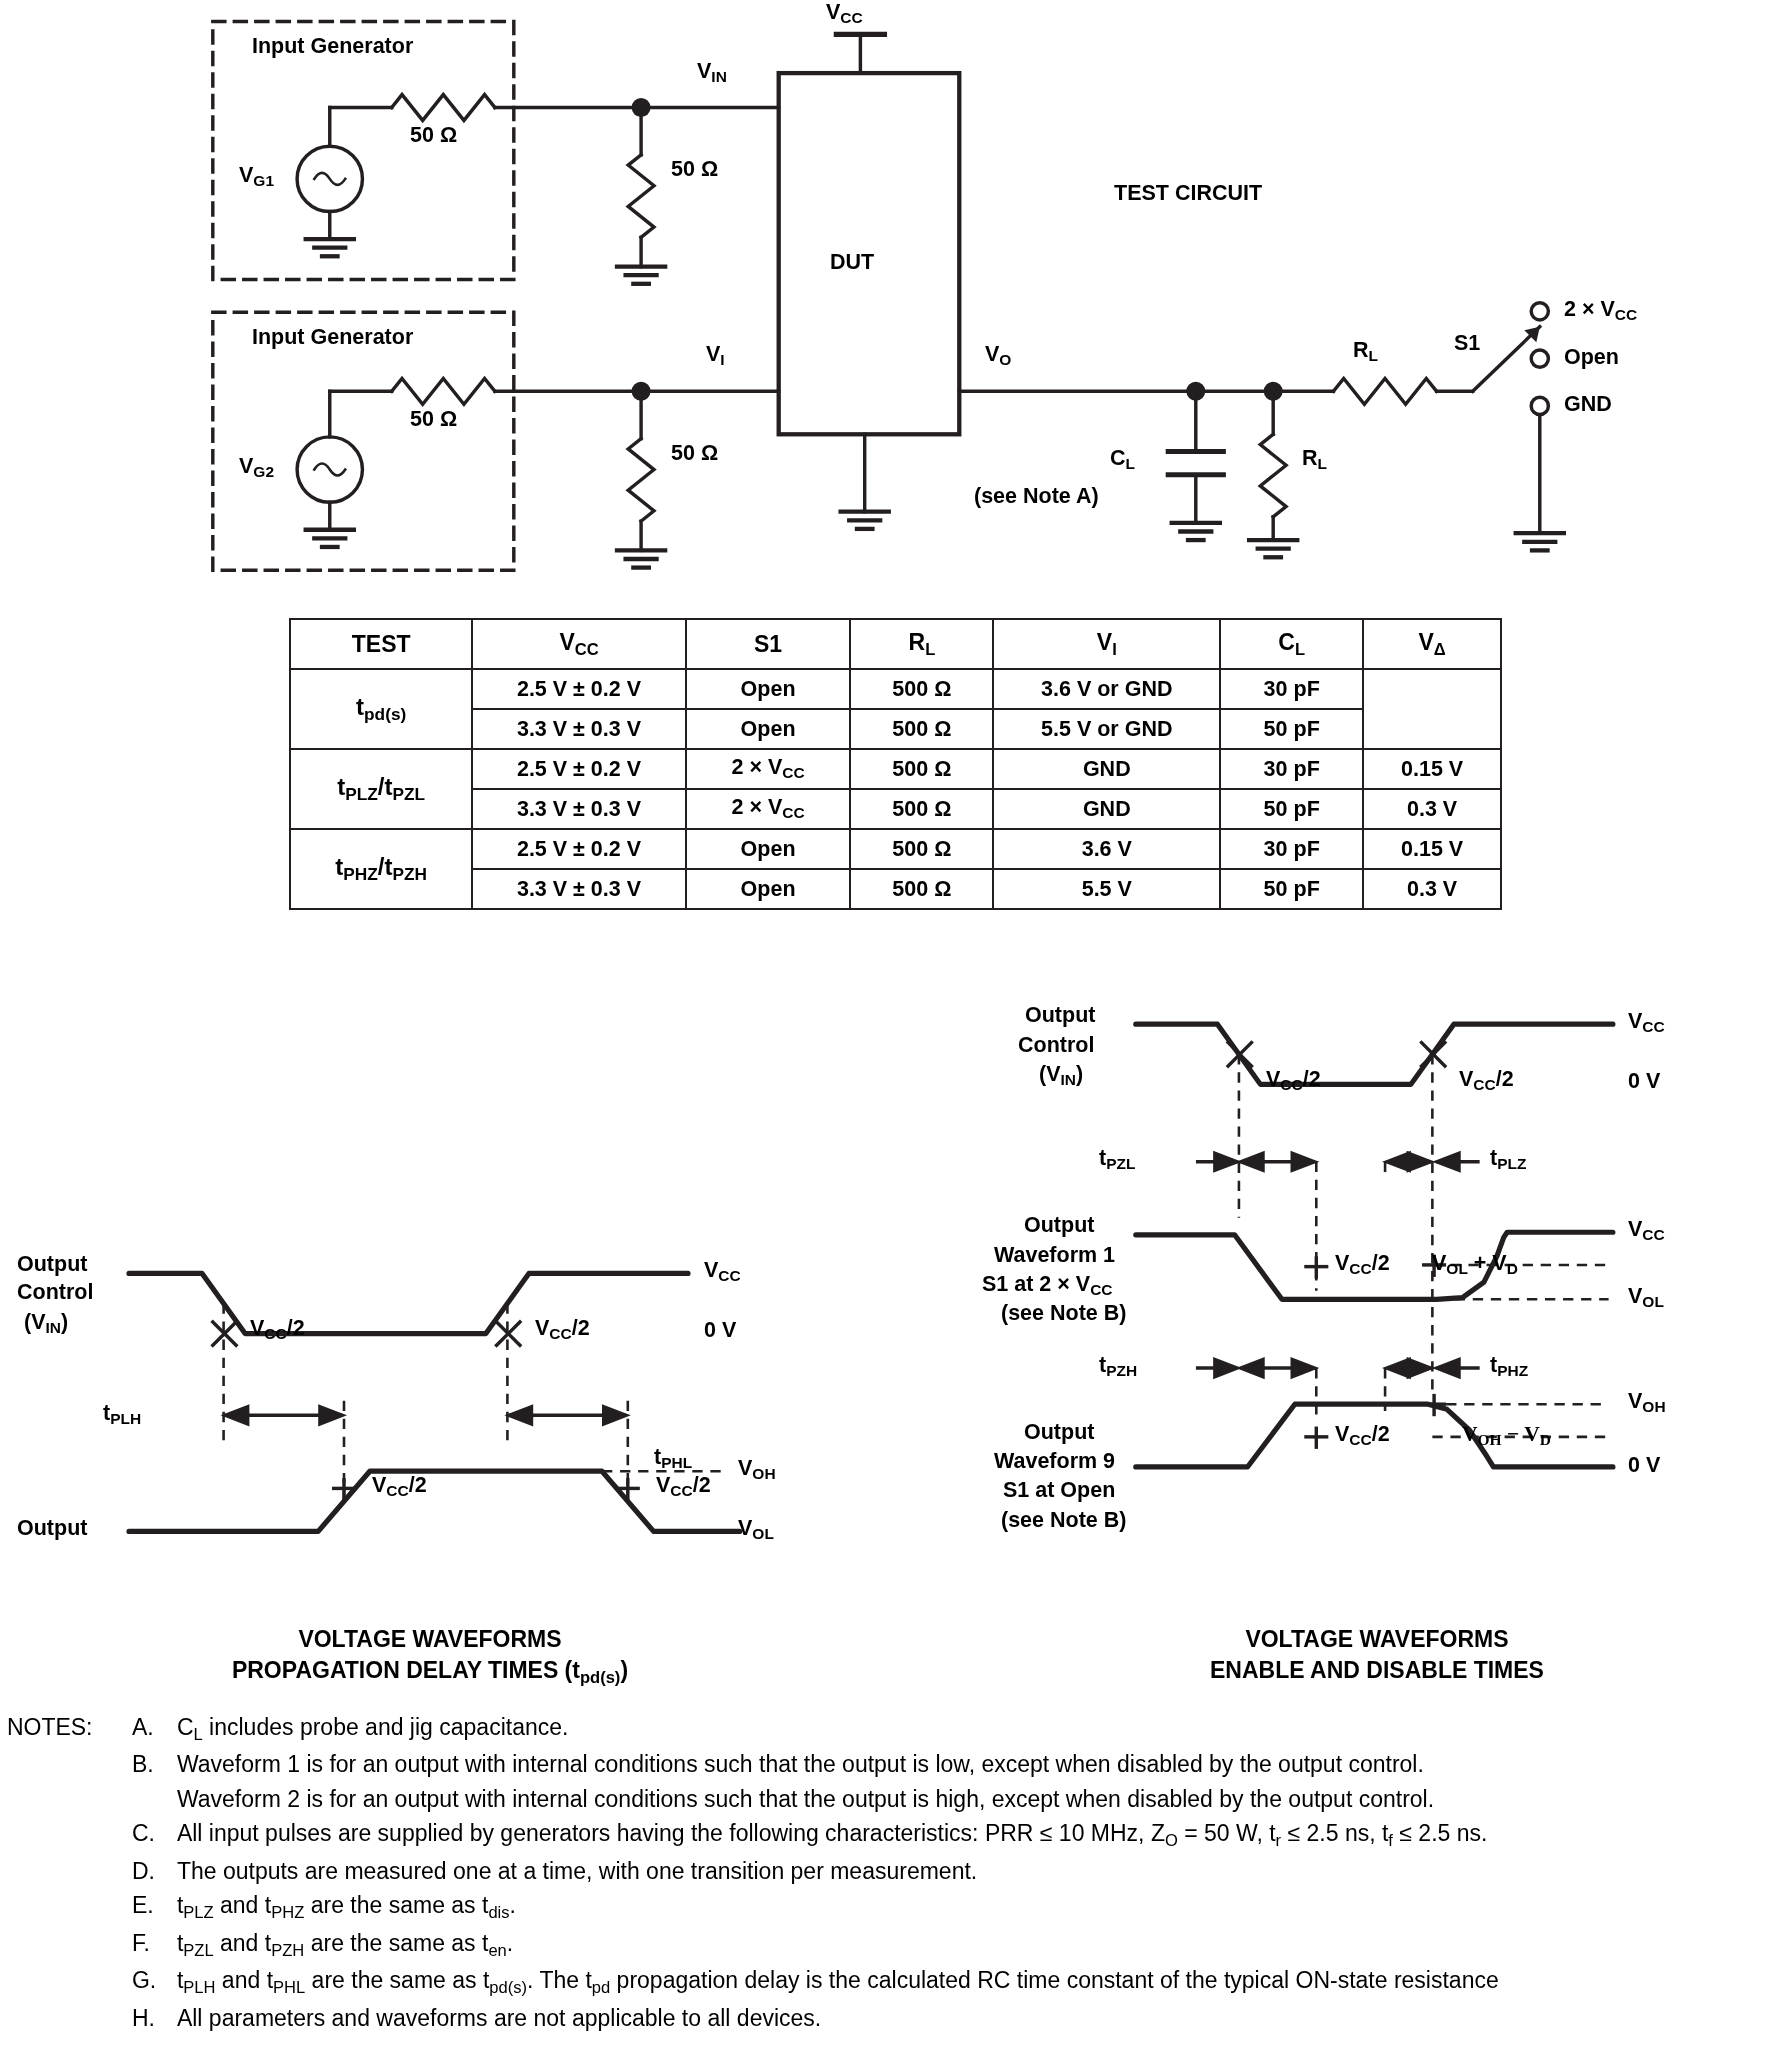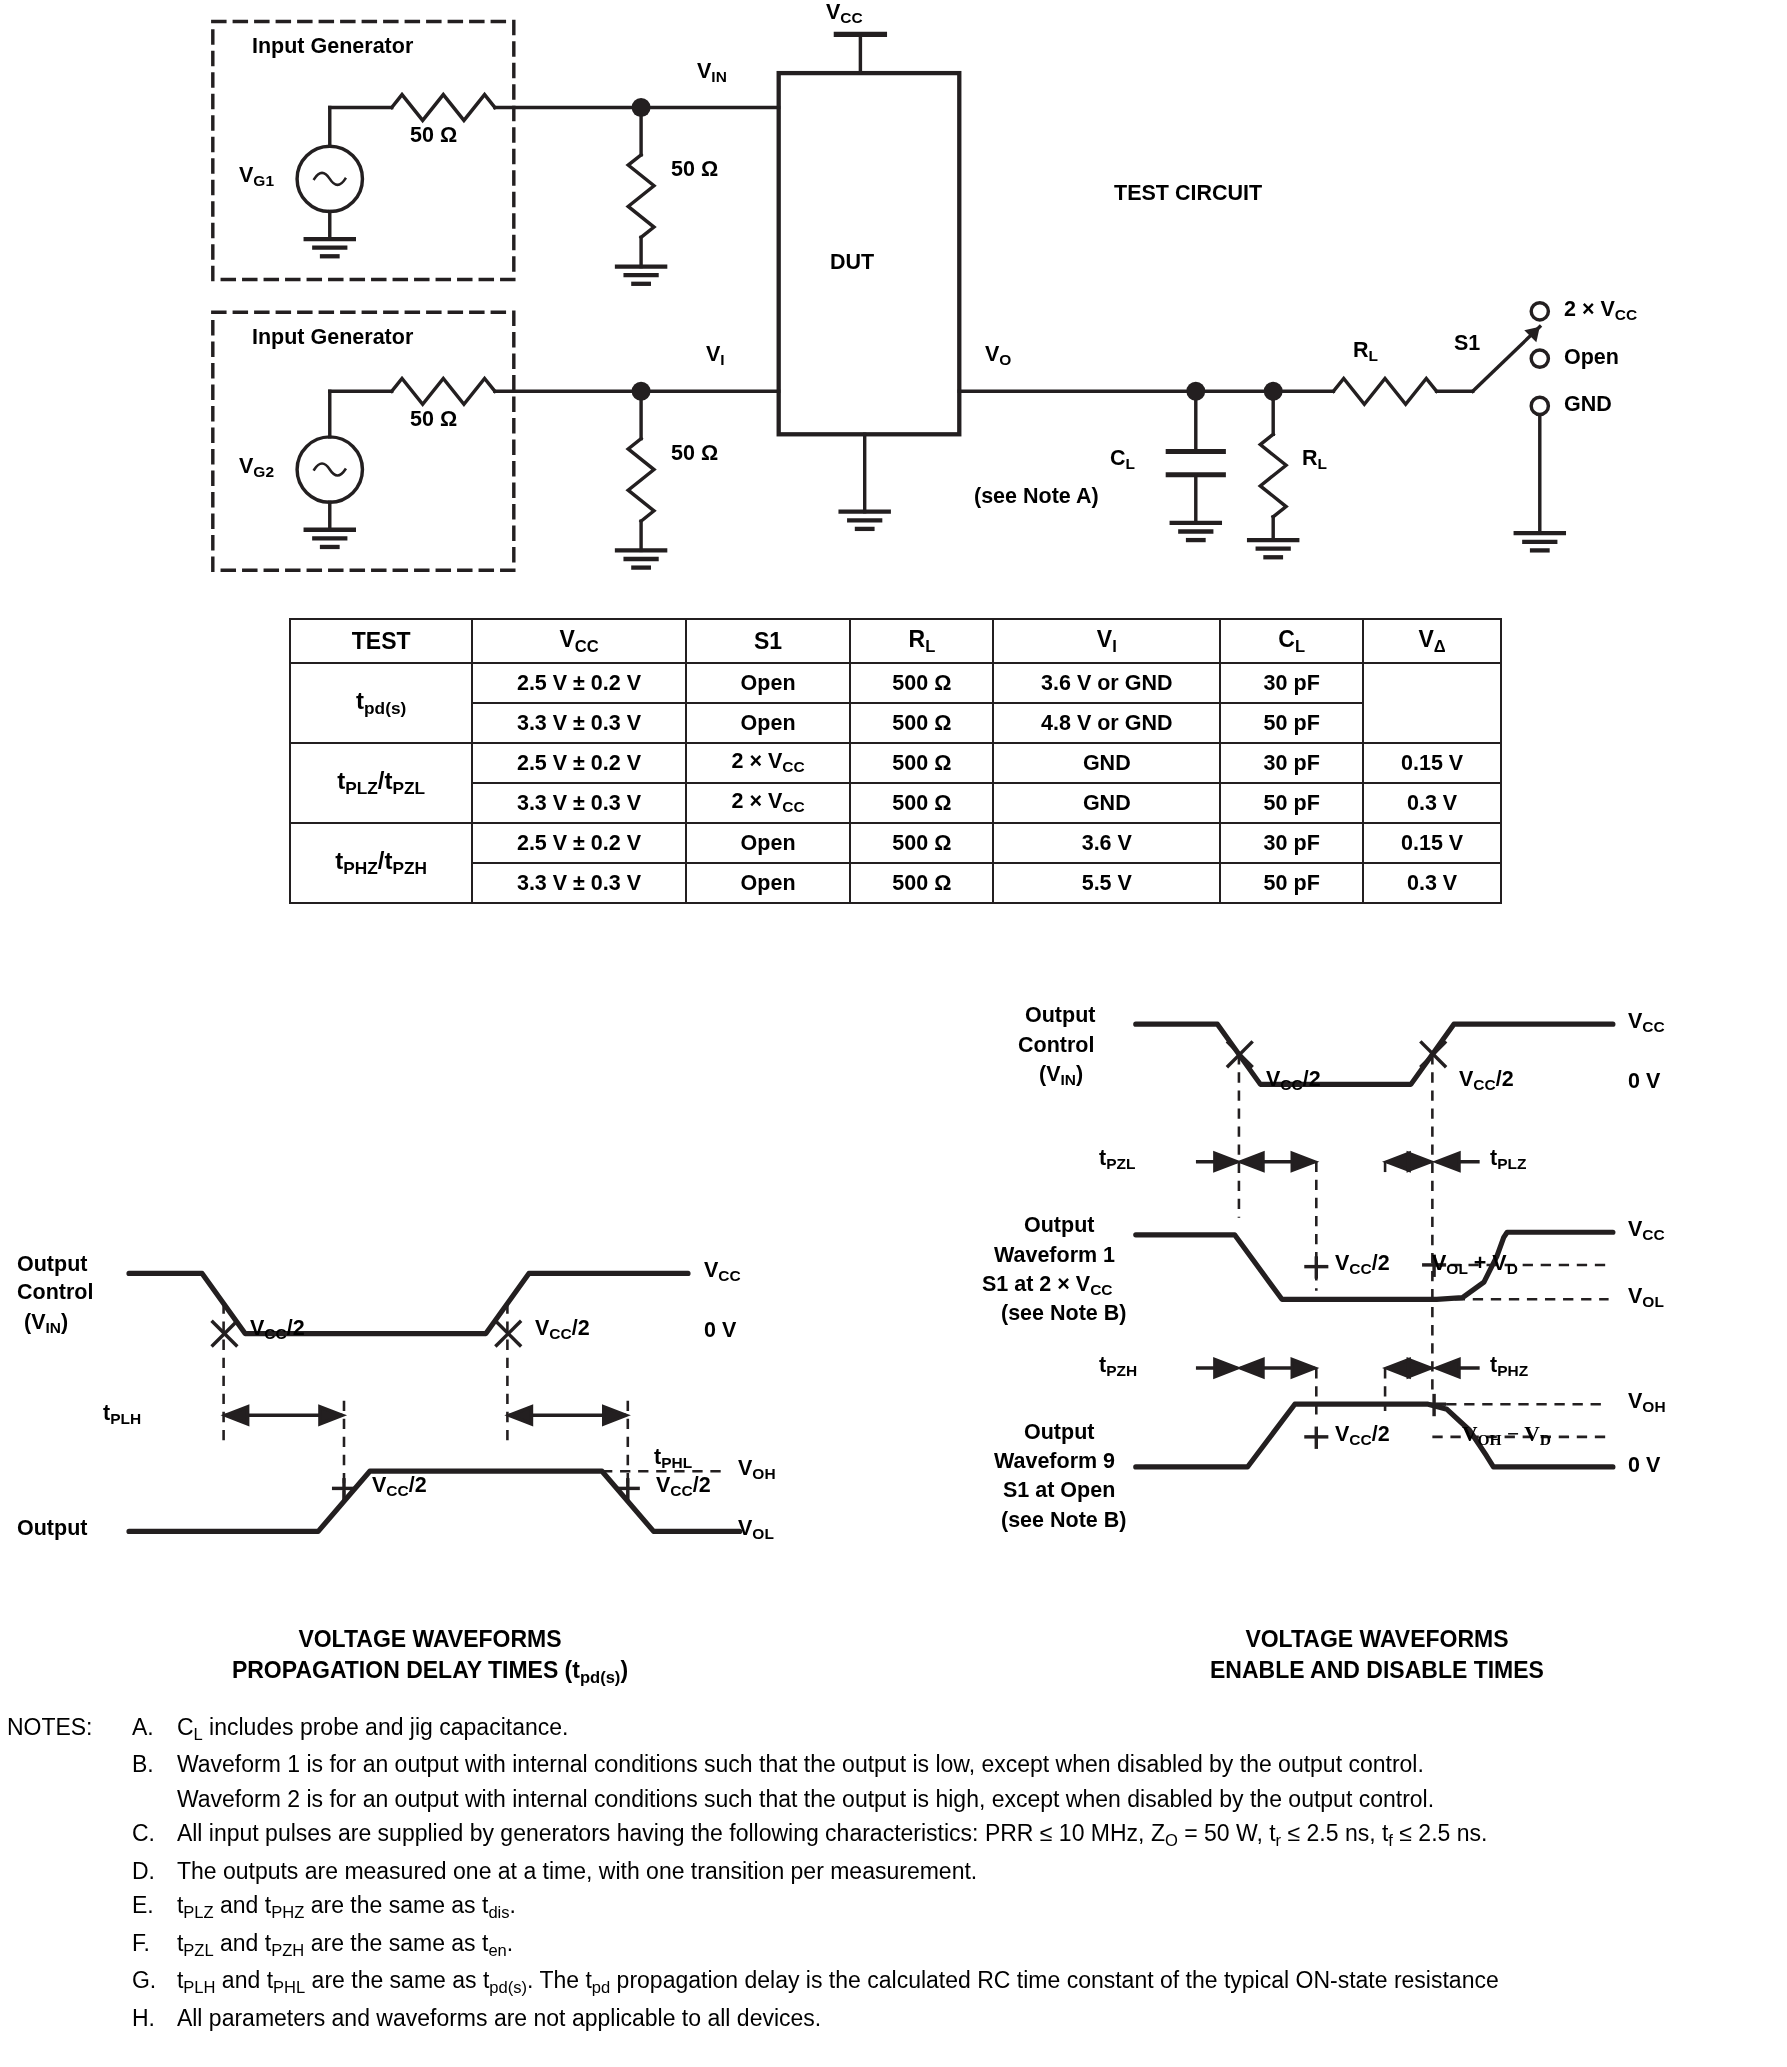--- a/index.html
+++ b/index.html
@@ -34,7 +34,7 @@
     padding:3.4px 8.6px;
     white-space:nowrap;
   }
-  table.tc th { height:44px; font-size:23px; }
+  table.tc th { height:50px; font-size:23px; }
   table.tc td { height:40px; }
   td.grp { border-bottom:none; }
   .rowlabel { font-size:24px;margin-left:8px; }

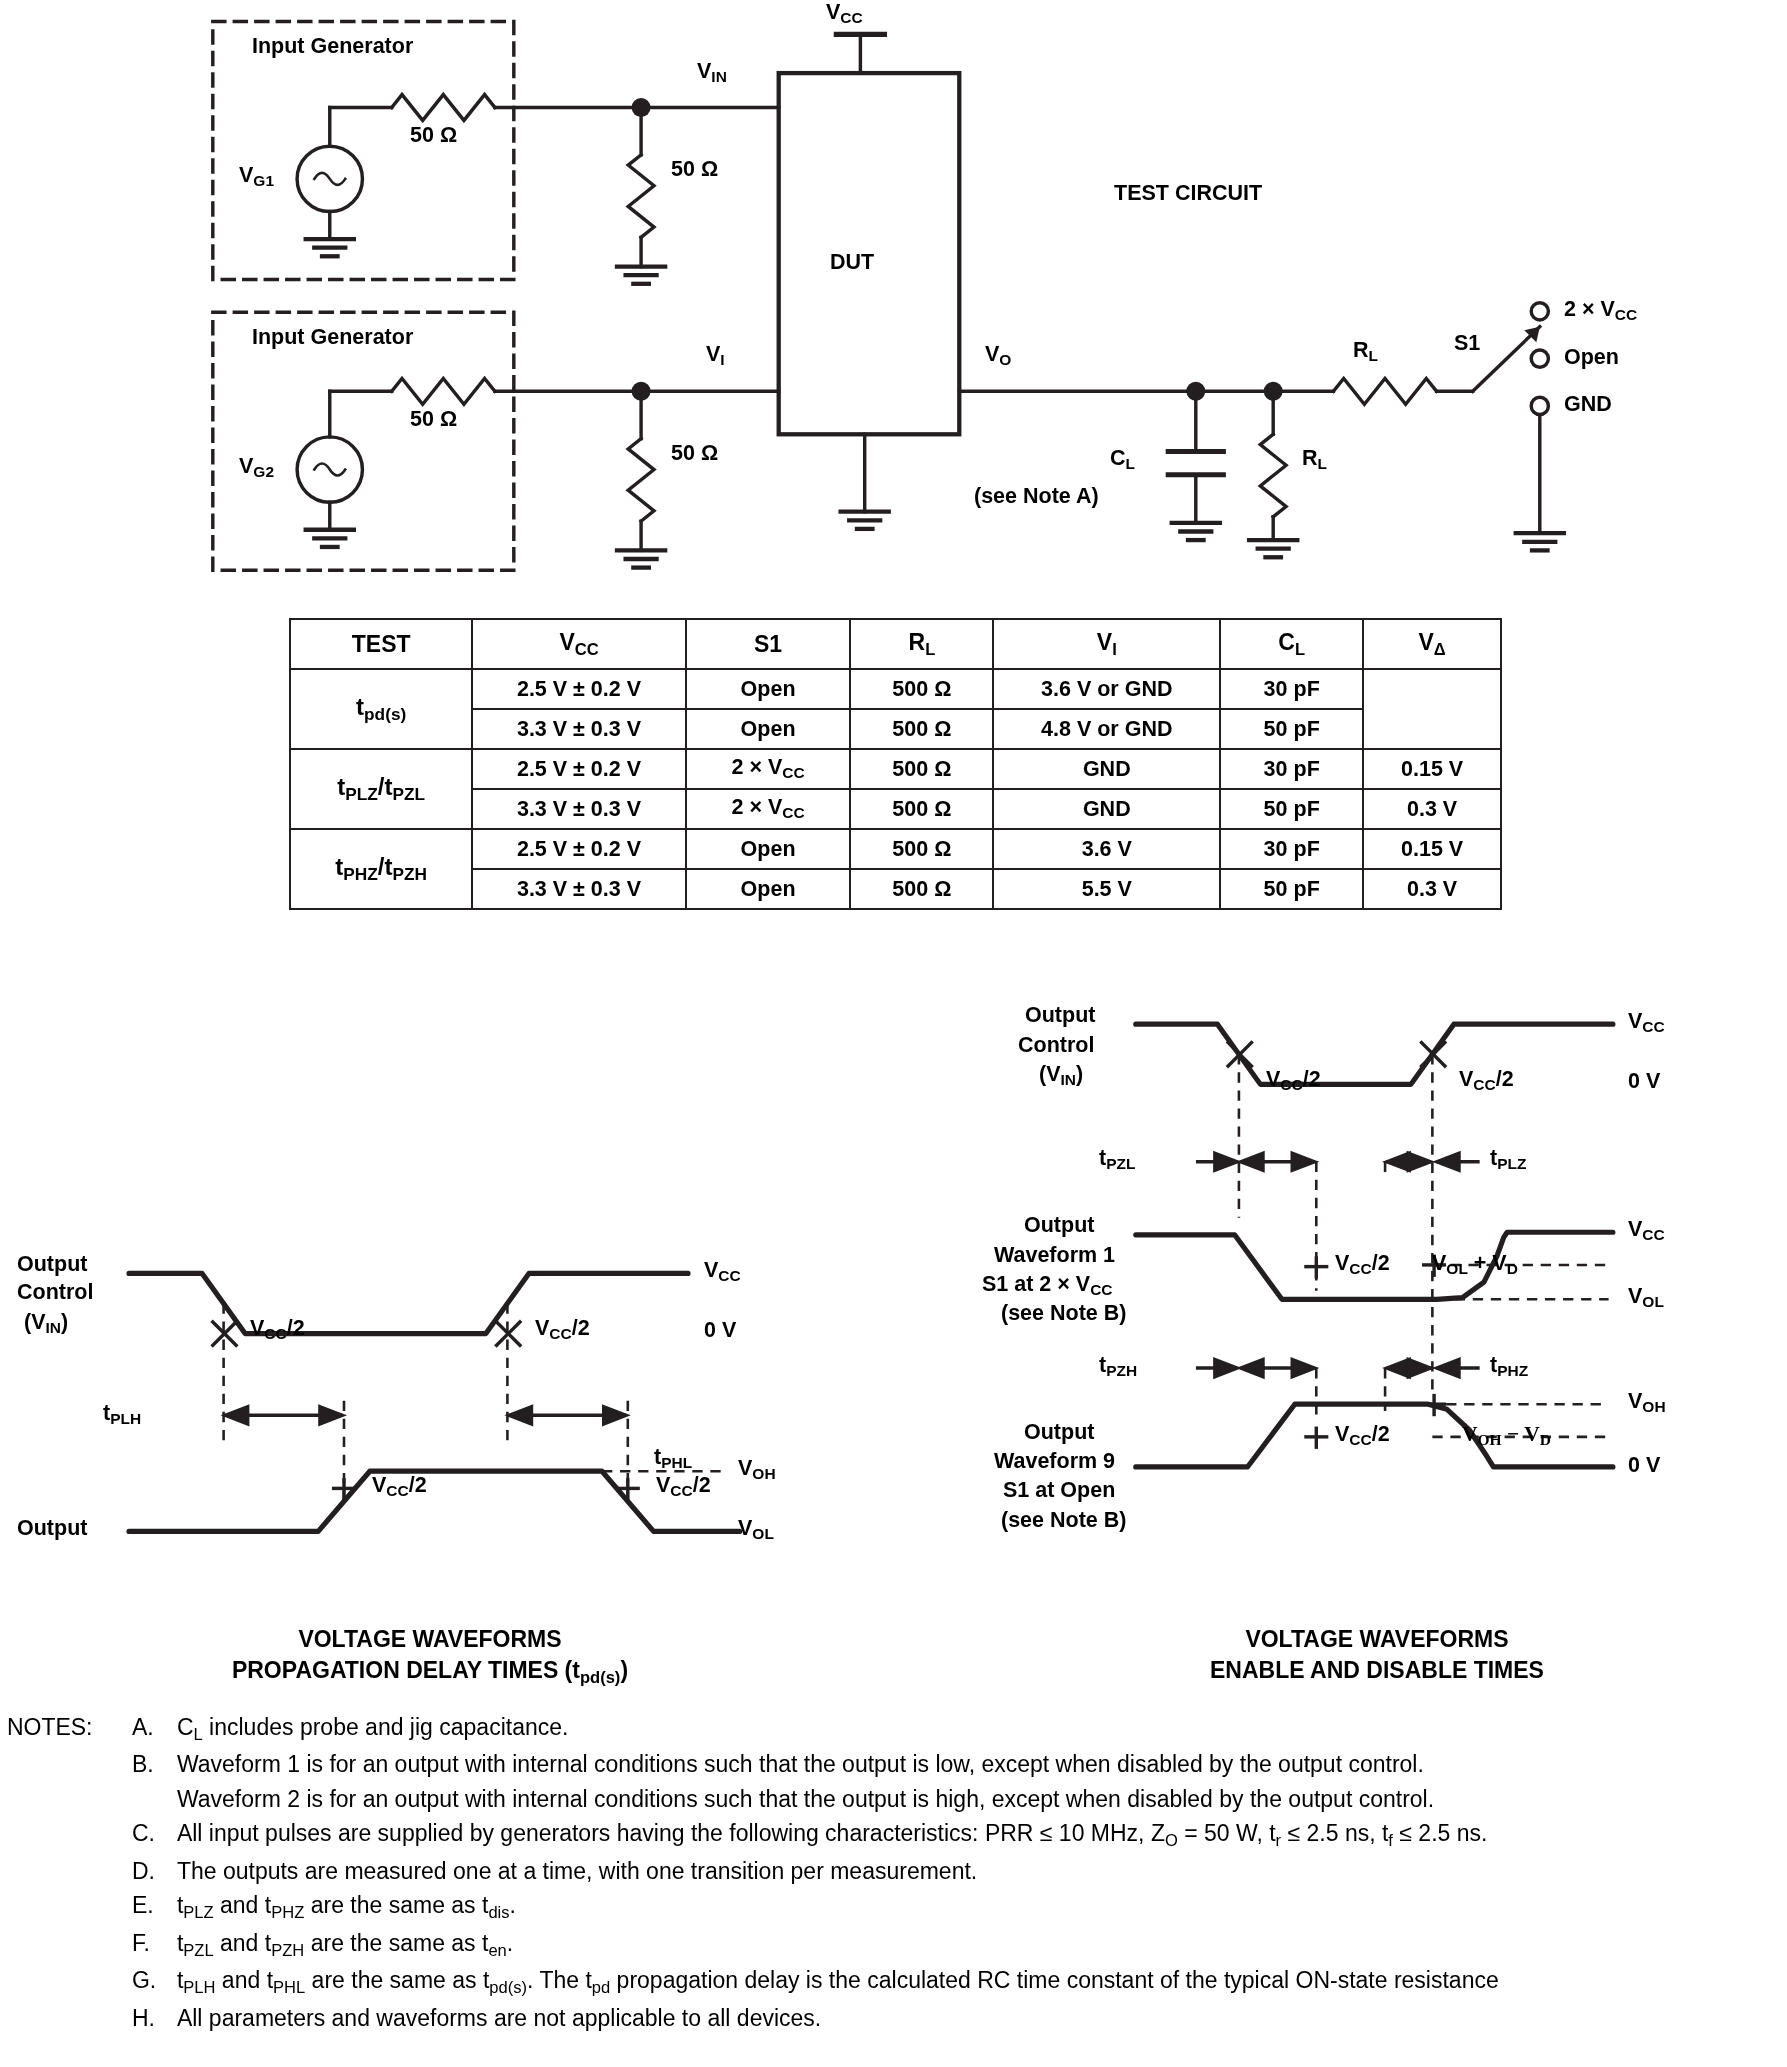--- a/index.html
+++ b/index.html
@@ -208,7 +208,7 @@
         <td>3.3 V ± 0.3 V</td>
         <td>Open</td>
         <td>500 Ω</td>
-        <td>4.8 V or GND</td>
+        <td>5.5 V or GND</td>
         <td>50 pF</td>
       </tr>
 

